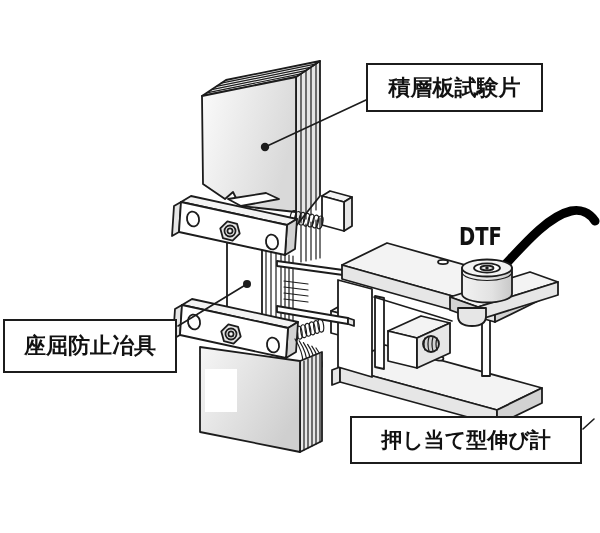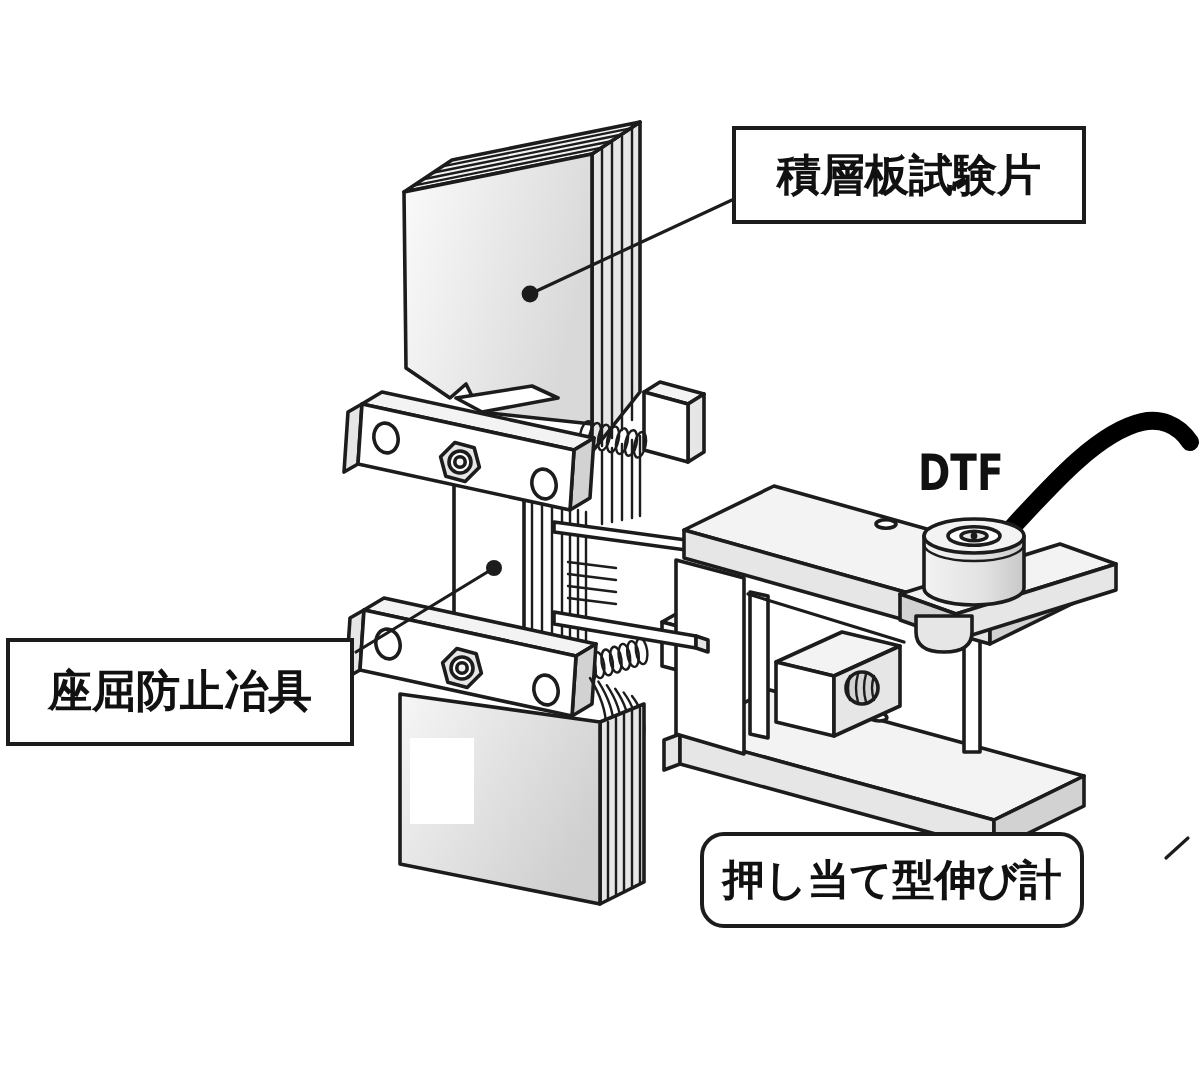--- a/index.html
+++ b/index.html
@@ -27,7 +27,7 @@
   }
   .lb-specimen{left:366px;top:63px;width:177px;height:49px;font-size:22px;}
   .lb-jig{left:3px;top:319px;width:174px;height:54px;font-size:22px;}
-  .lb-ext{left:350px;top:416px;width:192px;height:48px;font-size:21px;border-radius:12px;}
+  .lb-ext{left:350px;top:416px;width:232px;height:48px;font-size:21px;}
   .dtf{
     position:absolute;left:459px;top:222px;font-size:25px;font-weight:bold;color:#111;
     transform:scaleX(0.78);transform-origin:left center;letter-spacing:0px;

